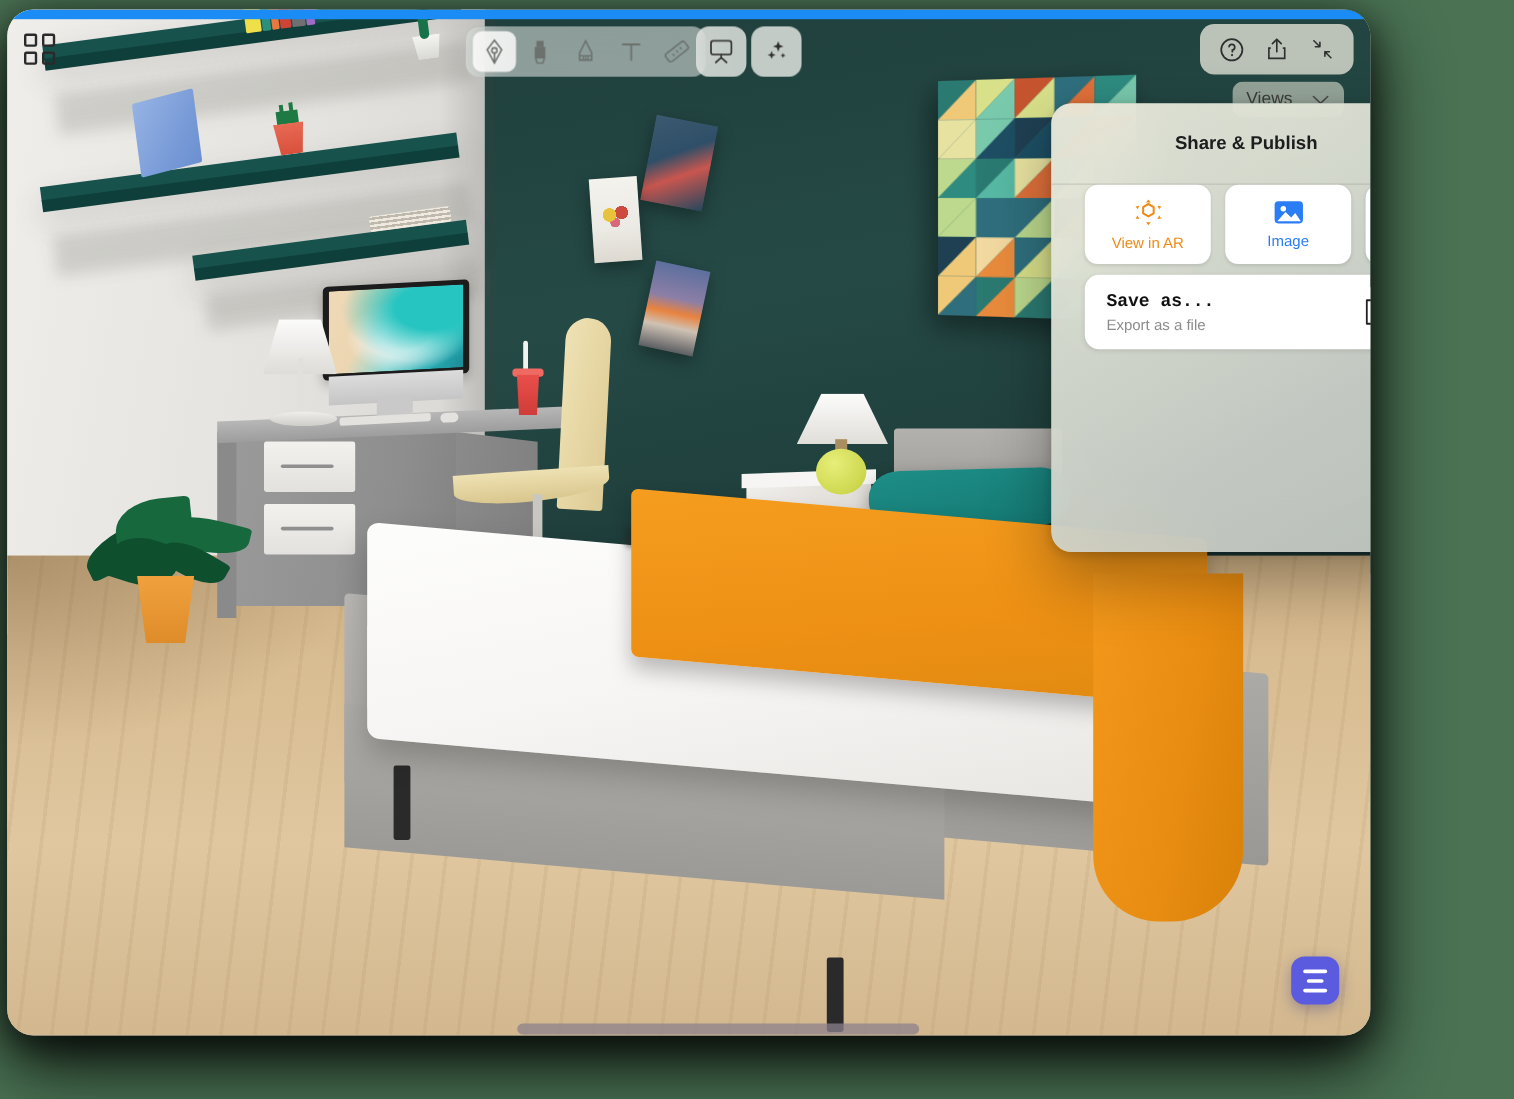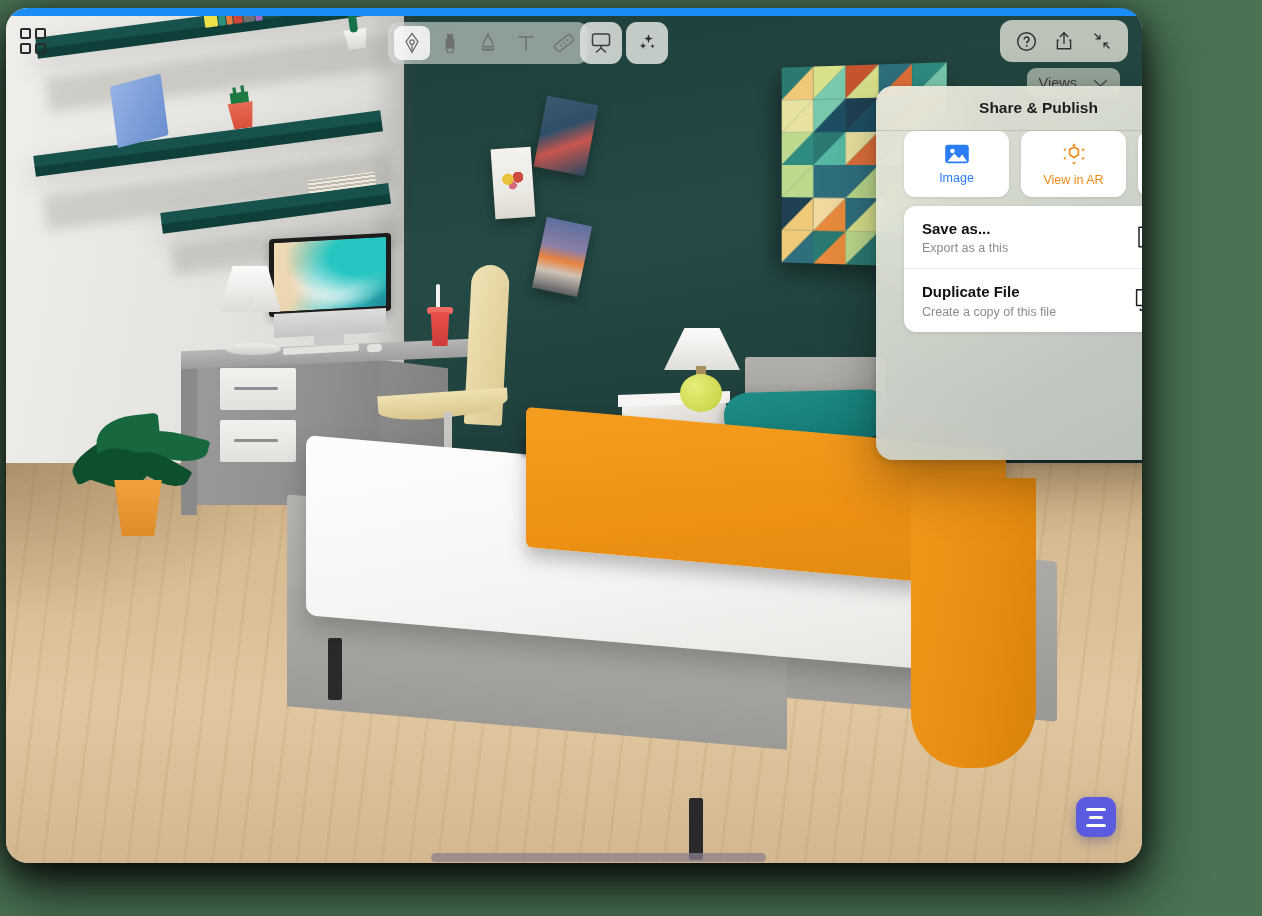--- a/index.html
+++ b/index.html
@@ -394,7 +394,7 @@
     box-shadow:0 22px 54px rgba(0,0,0,.32), 0 2px 10px rgba(0,0,0,.18);
   }
   .popup-title{
-    height:45px; display:flex; align-items:center; justify-content:center;
+    height:68px; display:flex; align-items:center; justify-content:center;
     font-size:15.5px; font-weight:bold; color:#1d1d1f;
     border-bottom:1px solid rgba(130,130,130,.28);
   }

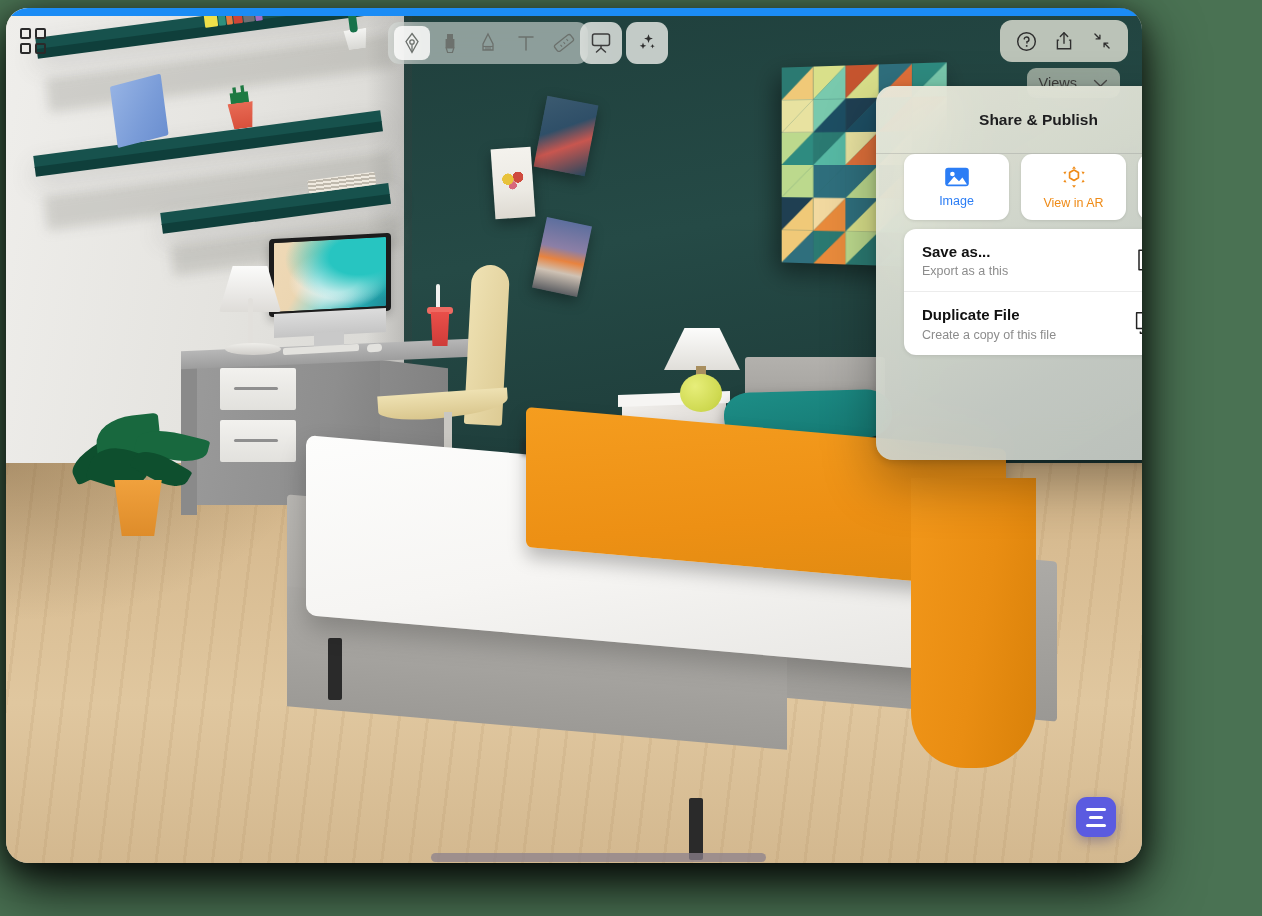--- a/index.html
+++ b/index.html
@@ -703,15 +703,6 @@
     <div class="rec-row">
 
       <div class="rec-card">
-        <svg width="26" height="22" viewBox="0 0 26 22">
-          <rect x="1.2" y="1.8" width="23.6" height="18.4" rx="3" fill="#2b7df5"></rect>
-          <circle cx="8.4" cy="8" r="2.3" fill="#ffffff"></circle>
-          <path d="M3.5 18.4 L10.2 10.6 L15 15.2 L18.4 11.4 L23 18.4 Z" fill="#ffffff"></path>
-        </svg>
-        <span style="color:#2b7df5;">Image</span>
-      </div>
-
-      <div class="rec-card">
         <svg width="26" height="26" viewBox="0 0 26 26" fill="none">
           <path d="M13 6 L17.4 8.6 V13.8 L13 16.4 L8.6 13.8 V8.6 Z" stroke="#ef8b17" stroke-width="1.7" stroke-linejoin="round"></path>
           <path d="M13 2.2 L15 4.8 H11 Z" fill="#ef8b17"></path>
@@ -722,6 +713,15 @@
           <path d="M23.7 8 L22 10.4 L20.5 7.5 Z" fill="#ef8b17"></path>
         </svg>
         <span style="color:#ef8b17;">View in AR</span>
+      </div>
+
+      <div class="rec-card">
+        <svg width="26" height="22" viewBox="0 0 26 22">
+          <rect x="1.2" y="1.8" width="23.6" height="18.4" rx="3" fill="#2b7df5"></rect>
+          <circle cx="8.4" cy="8" r="2.3" fill="#ffffff"></circle>
+          <path d="M3.5 18.4 L10.2 10.6 L15 15.2 L18.4 11.4 L23 18.4 Z" fill="#ffffff"></path>
+        </svg>
+        <span style="color:#2b7df5;">Image</span>
       </div>
 
       <div class="rec-card">

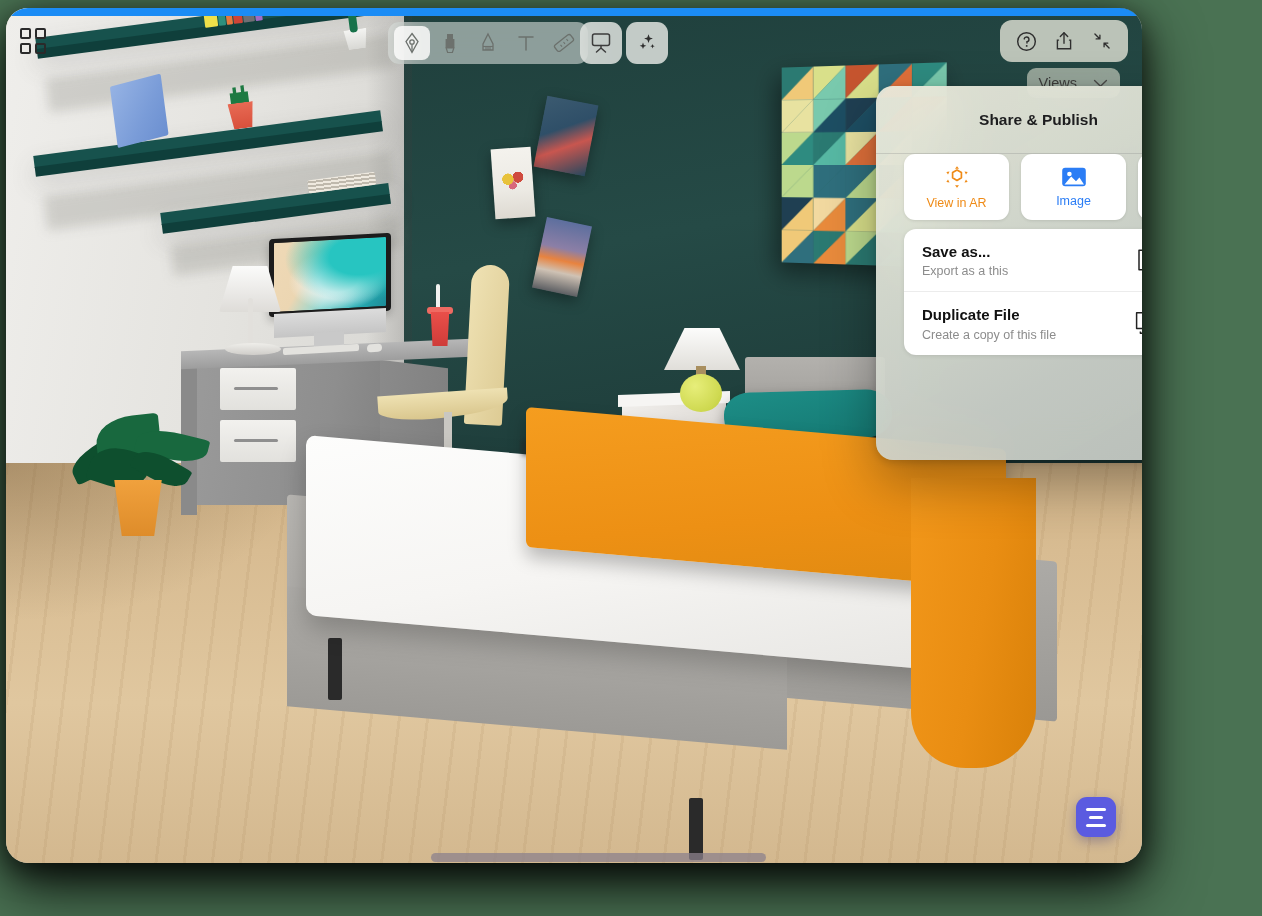--- a/index.html
+++ b/index.html
@@ -420,7 +420,7 @@
     padding:13px 16px 13px 18px; cursor:pointer;
   }
   .file-row + .file-row{ border-top:1px solid #ececec; }
-  .file-title{ font-size:15px; color:#111; font-weight:bold; line-height:1.35; }
+  .file-title{ font-size:15px; color:#111; font-weight:bold; line-height:1.35;font-family:Liberation Mono, monospace; }
   .file-sub{ font-size:12.5px; color:#8c8c8c; margin-top:2px; }
 </style>
 <style>.tri-grid > :nth-child(1)::before{background:#2b7a72;}

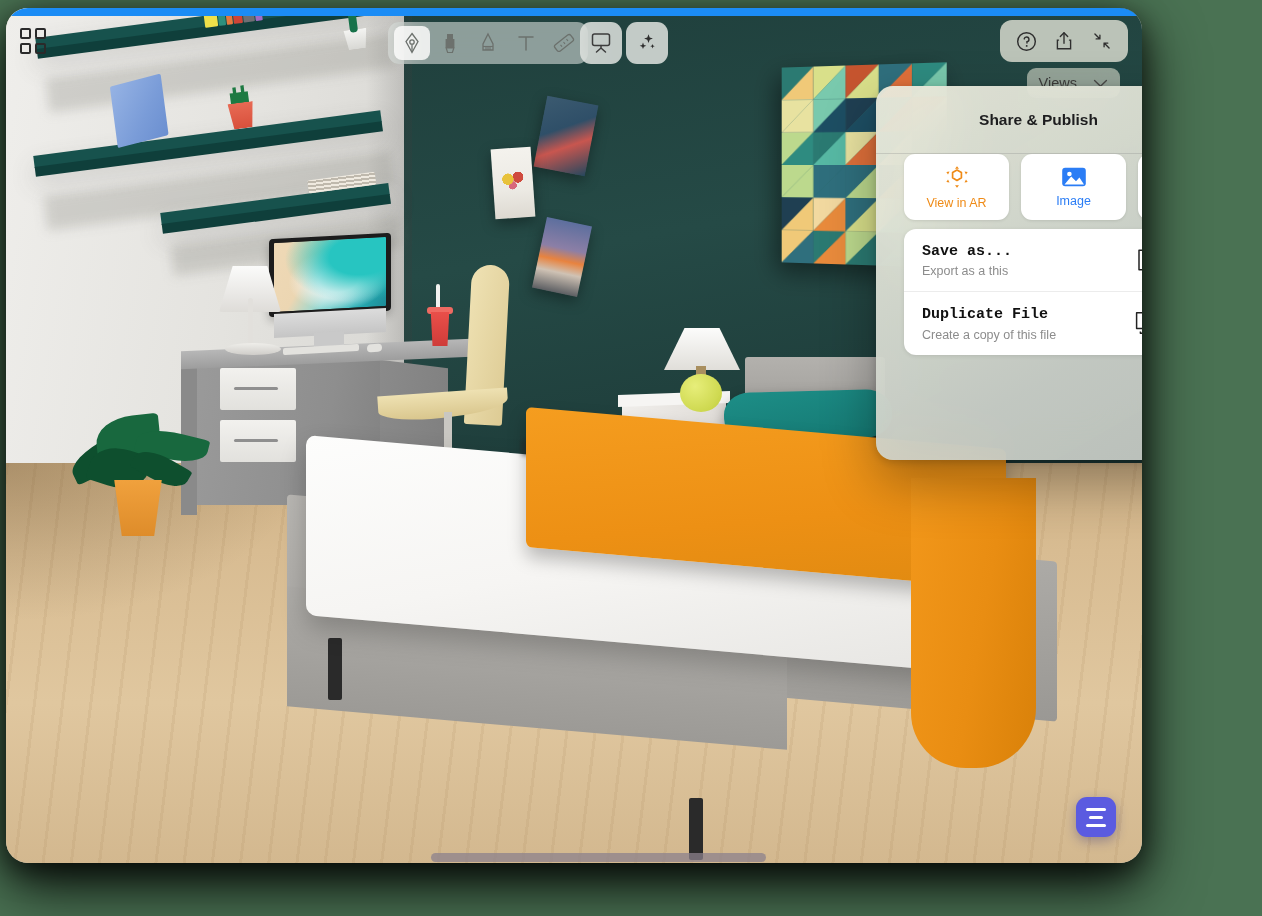--- a/index.html
+++ b/index.html
@@ -737,7 +737,7 @@
       <div class="file-row">
         <div>
           <div class="file-title">Save as...</div>
-          <div class="file-sub">Export as a this</div>
+          <div class="file-sub">Export as a file</div>
         </div>
         <svg width="22" height="24" viewBox="0 0 22 24" fill="none">
           <path d="M4 2.2 H13.2 L18 7 V21.8 H4 Z" stroke="#222" stroke-width="1.5" stroke-linejoin="round"></path>

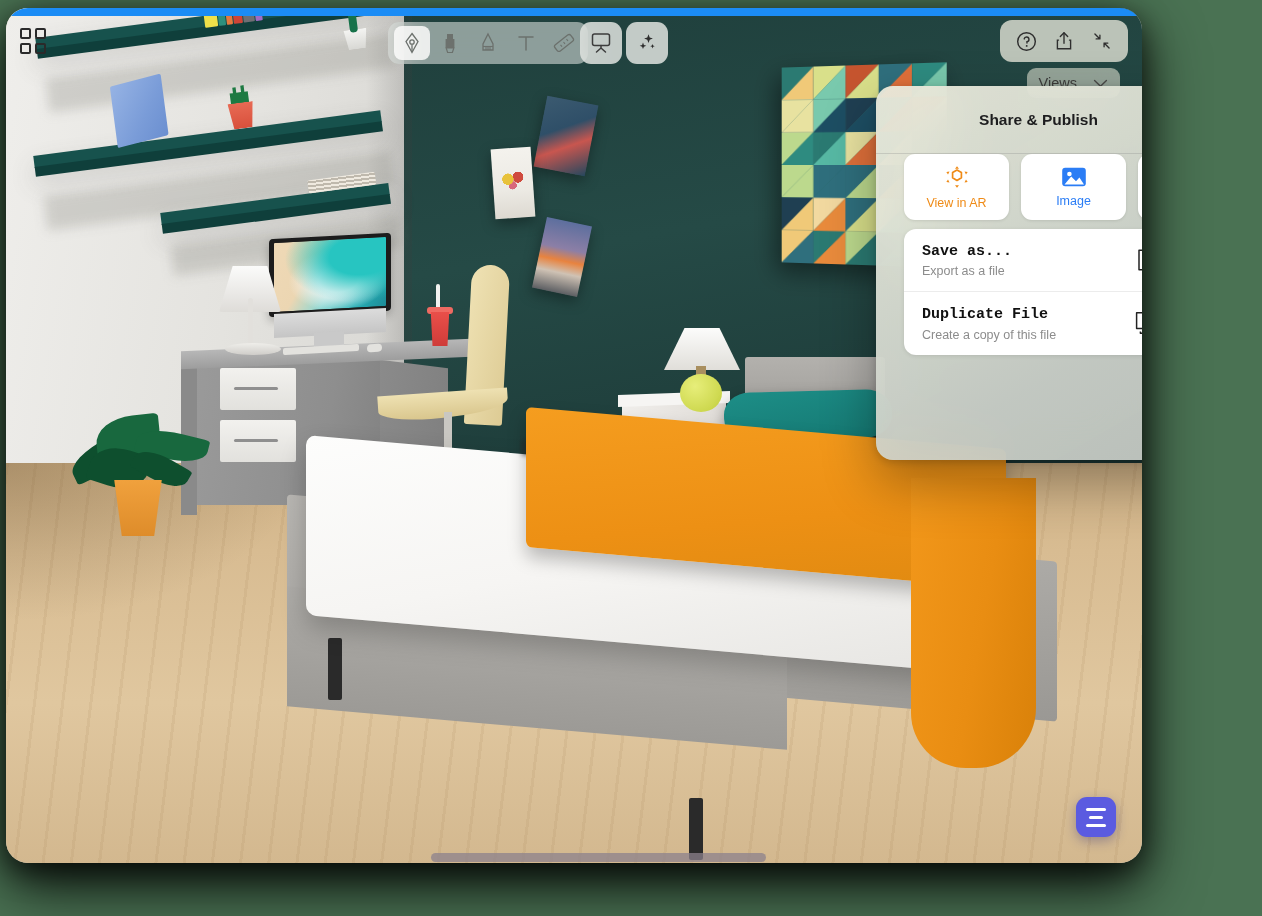--- a/index.html
+++ b/index.html
@@ -746,18 +746,6 @@
         </svg>
       </div>
 
-      <div class="file-row">
-        <div>
-          <div class="file-title">Duplicate File</div>
-          <div class="file-sub">Create a copy of this file</div>
-        </div>
-        <svg width="23" height="24" viewBox="0 0 23 24" fill="none">
-          <path d="M2.6 1.8 H11 L15.2 6 V17.6 H2.6 Z" stroke="#222" stroke-width="1.5" stroke-linejoin="round"></path>
-          <path d="M11 1.8 V6 H15.2" stroke="#222" stroke-width="1.5" stroke-linejoin="round"></path>
-          <path d="M6.4 20.4 V22.2 H19 V9.4 H17.2" stroke="#222" stroke-width="1.5" stroke-linejoin="round"></path>
-          <path d="M15.2 17.6 V22.2" stroke="#222" stroke-width="1.5"></path>
-        </svg>
-      </div>
 
     </div>
   </div>

